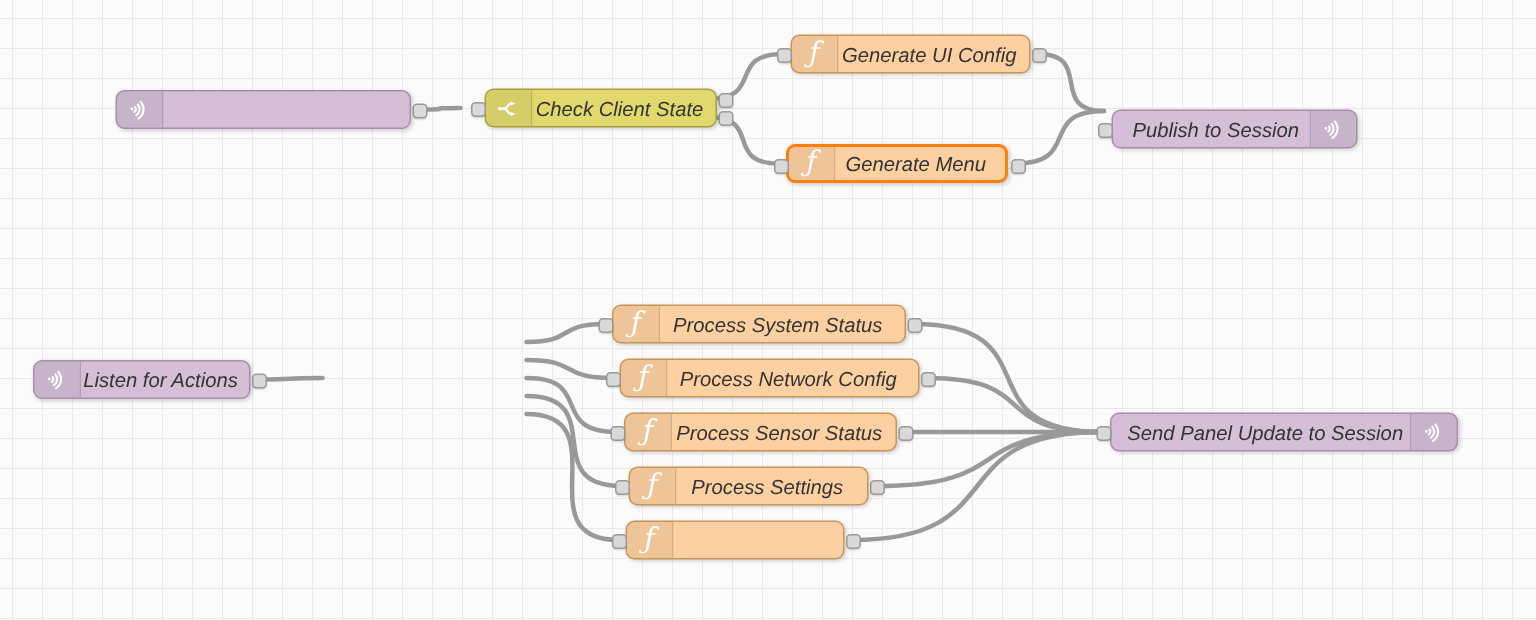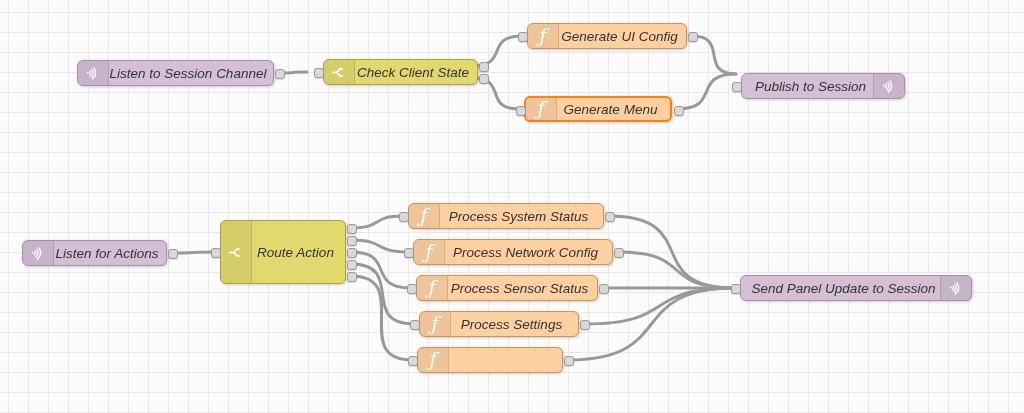--- a/index.html
+++ b/index.html
@@ -86,7 +86,6 @@
             </g>
           </svg>
         </div>
-        <span class="label icon-left" style="color: rgb(51, 51, 51);">Listen to Session Channel</span>
         <div class="port" style="left: 197px; top: 8px; background: rgb(217, 217, 217); border-color: rgb(153, 153, 153);"></div>
       </div>
       <div class="node" style="left: 323px; top: 59px; width: 155px; height: 26px; background: rgb(226, 217, 110); border-color: rgb(169, 162, 62);">

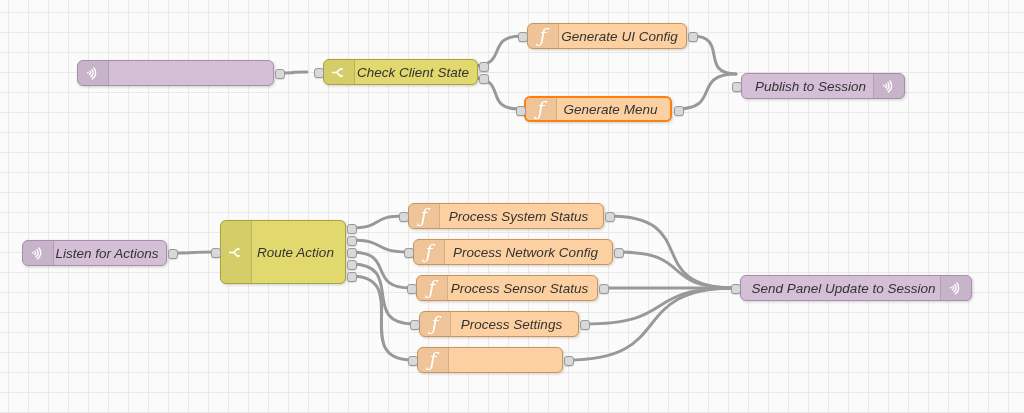--- a/index.html
+++ b/index.html
@@ -154,27 +154,6 @@
         <span class="label icon-left" style="color: rgb(51, 51, 51);">Listen for Actions</span>
         <div class="port" style="left: 145px; top: 8px; background: rgb(217, 217, 217); border-color: rgb(153, 153, 153);"></div>
       </div>
-      <div class="node" style="left: 220px; top: 220px; width: 126px; height: 64px; background: rgb(226, 217, 110); border-color: rgb(169, 162, 62);">
-        <div class="icon-box left">
-          <svg viewBox="0 0 20 20" width="17" height="17">
-            <g stroke="#fff" stroke-width="1.8" fill="none" stroke-linecap="round">
-              <path d="M2.5 10 L6 10"></path>
-              <path d="M6 10 C9 10 8.5 5.9 11.5 5.9"></path>
-              <path d="M6 10 C9 10 8.5 14.1 11.5 14.1"></path>
-            </g>
-            <path d="M11.3 4.1 L14.8 5.9 L11.3 7.7 Z" fill="#fff"></path>
-            <path d="M11.3 12.3 L14.8 14.1 L11.3 15.9 Z" fill="#fff"></path>
-            <circle cx="2.5" cy="10" r="1.3" fill="#fff"></circle>
-          </svg>
-        </div>
-        <span class="label icon-left" style="color: rgb(51, 51, 51);">Route Action</span>
-        <div class="port" style="left: -10px; top: 27px; background: rgb(217, 217, 217); border-color: rgb(153, 153, 153);"></div>
-        <div class="port" style="left: 126px; top: 3px; background: rgb(217, 217, 217); border-color: rgb(153, 153, 153);"></div>
-        <div class="port" style="left: 126px; top: 15px; background: rgb(217, 217, 217); border-color: rgb(153, 153, 153);"></div>
-        <div class="port" style="left: 126px; top: 27px; background: rgb(217, 217, 217); border-color: rgb(153, 153, 153);"></div>
-        <div class="port" style="left: 126px; top: 39px; background: rgb(217, 217, 217); border-color: rgb(153, 153, 153);"></div>
-        <div class="port" style="left: 126px; top: 51px; background: rgb(217, 217, 217); border-color: rgb(153, 153, 153);"></div>
-      </div>
       <div class="node" style="left: 408px; top: 203px; width: 196px; height: 26px; background: rgb(253, 208, 162); border-color: rgb(199, 150, 88);">
         <div class="icon-box left">
           <span class="func-glyph">ƒ</span>

